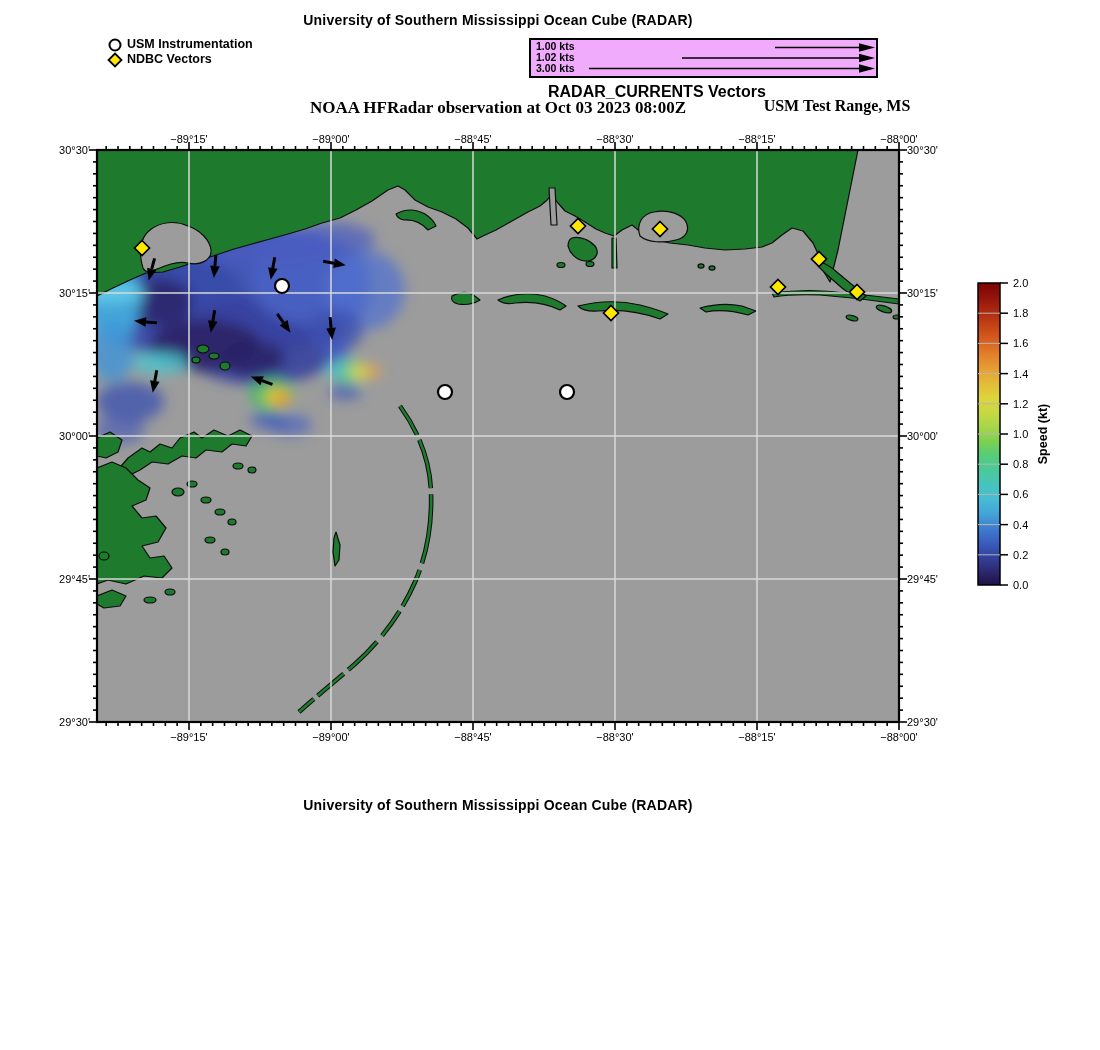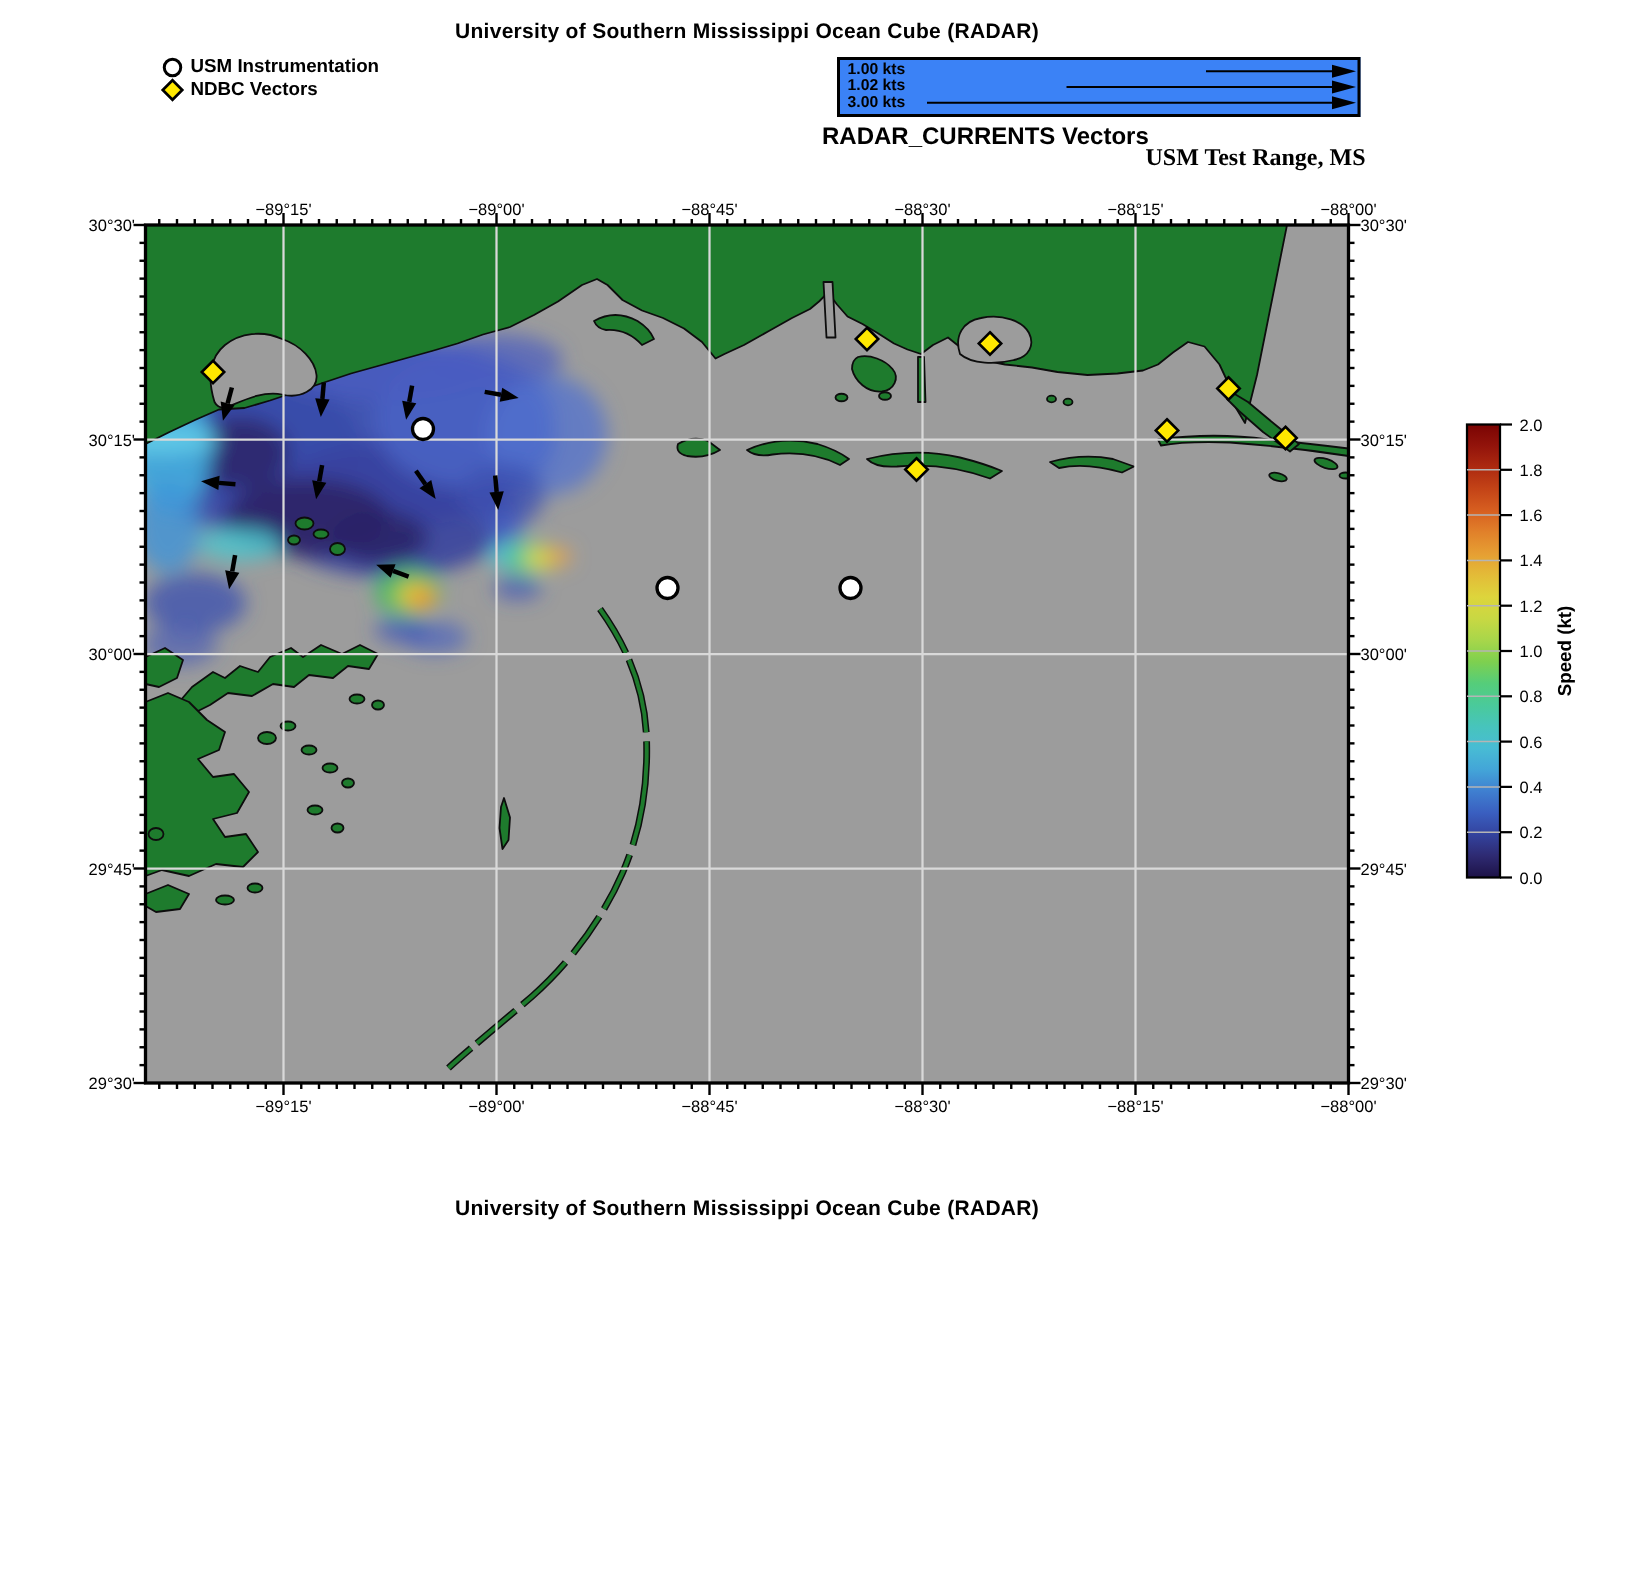--- a/index.html
+++ b/index.html
@@ -12,8 +12,8 @@
   .legend{position:absolute;left:107px;top:37px;}
   .leg-row{display:flex;align-items:flex-start;height:15px;font-weight:bold;font-size:12.5px;}
   .leg-row .lbl{margin-left:4px;}
-  .vbox{position:absolute;left:558px;top:38px;width:345px;height:36px;
-        border:2.5px solid #000;background:#3b82f6;}
+  .vbox{position:absolute;left:529px;top:38px;width:345px;height:36px;
+        border:2.5px solid #000;background:#f0abfc;}
   .vrow{position:absolute;left:5px;font-weight:bold;font-size:10.5px;line-height:11px;}
   .vrow.r0{top:1px}.vrow.r1{top:12px}.vrow.r2{top:23px}
   .varrows{position:absolute;left:0;top:0;}

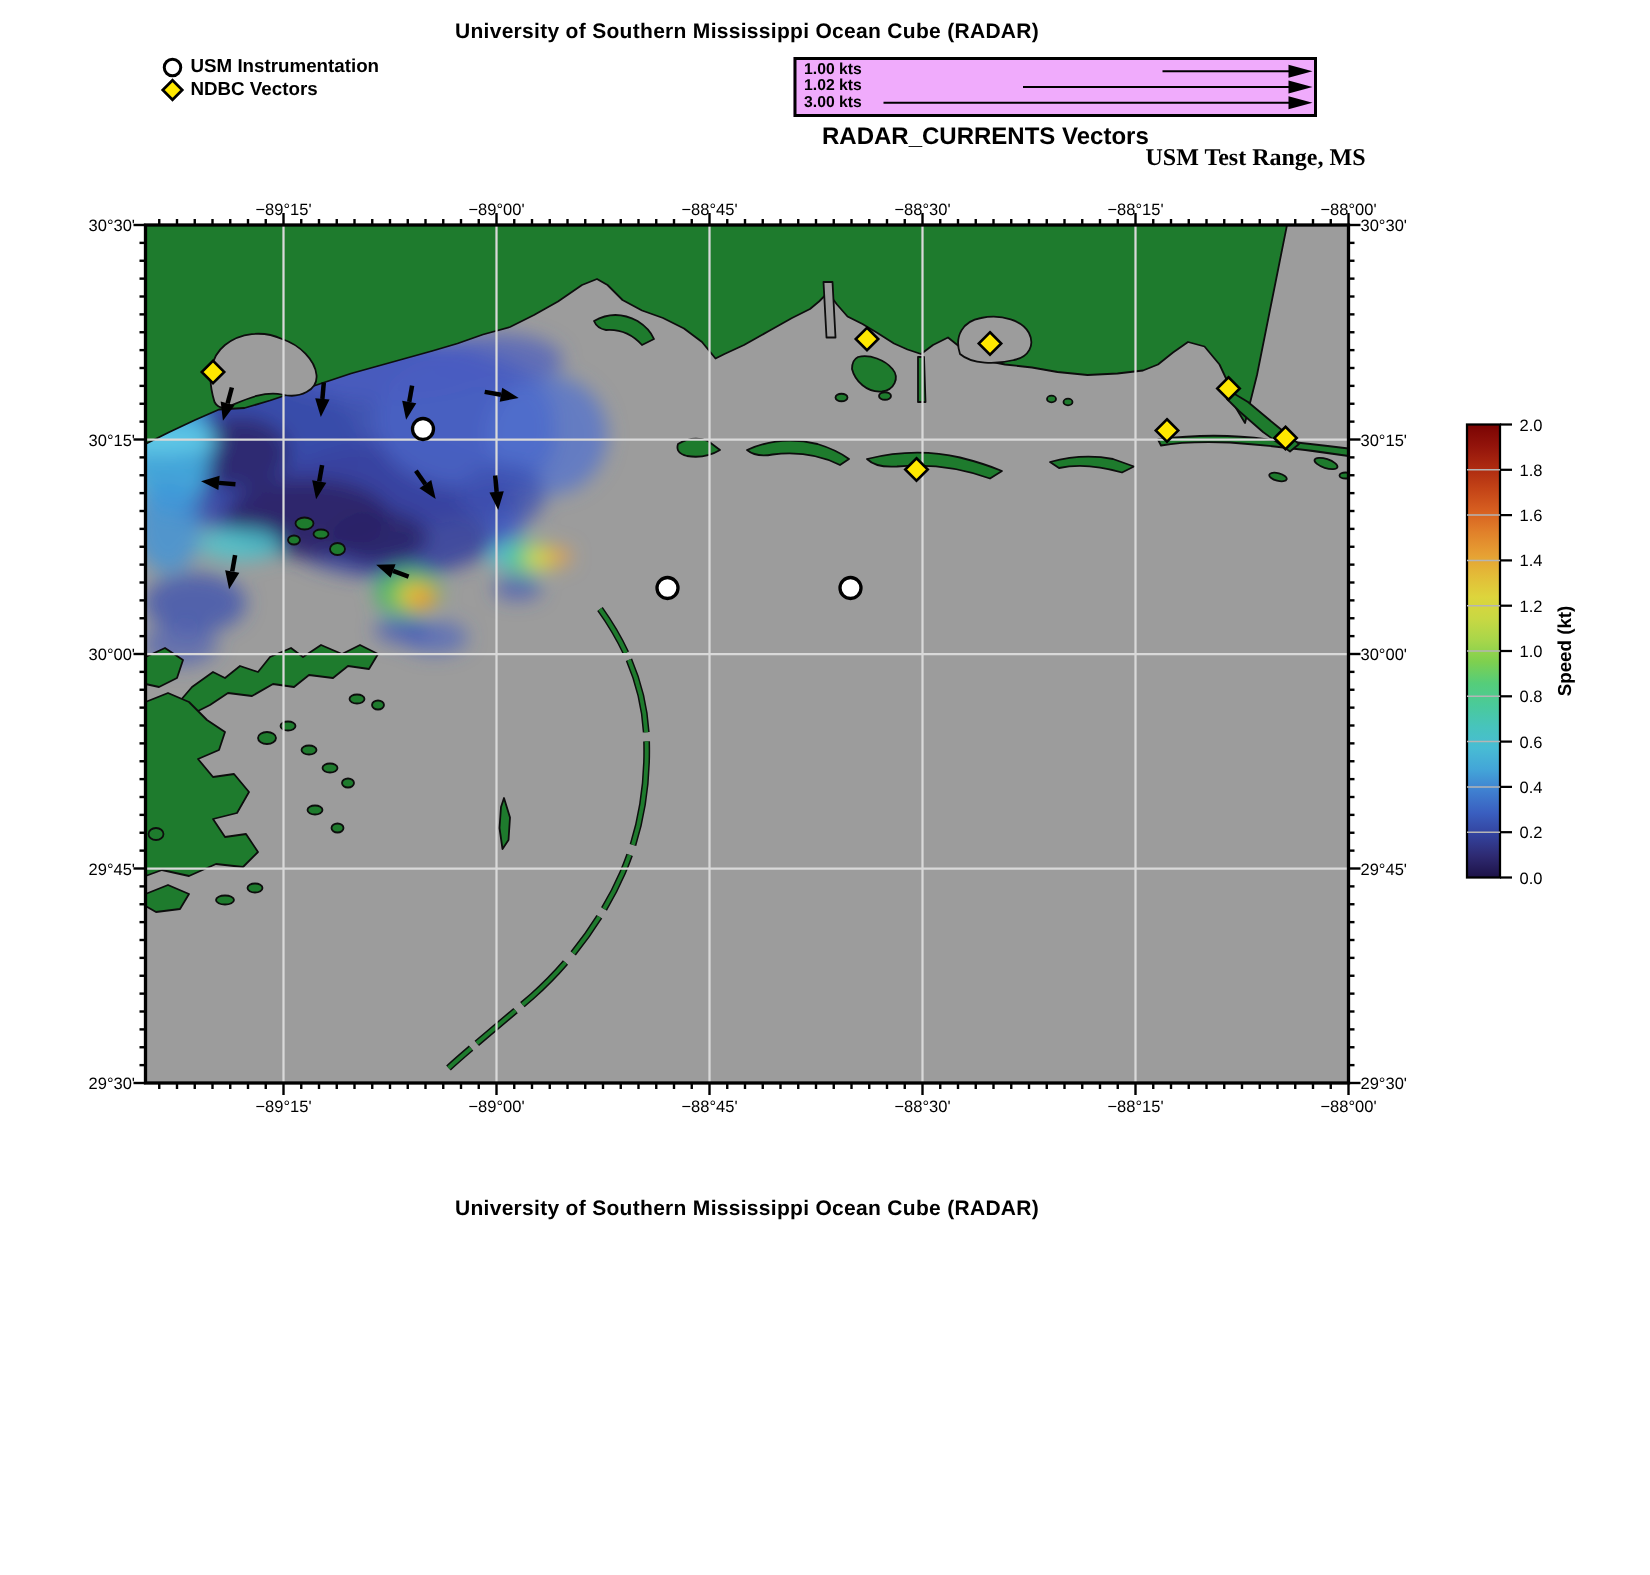--- a/index.html
+++ b/index.html
@@ -560,6 +560,7 @@
   </div>
   <div class="vcaption">RADAR_CURRENTS Vectors</div>
 
+  <div class="subtitle">NOAA HFRadar observation at Oct 03 2023 08:00Z</div>
   <div class="range">USM Test Range, MS</div>
 
   <div class="t-bottom">University of Southern Mississippi Ocean Cube (RADAR)</div>

